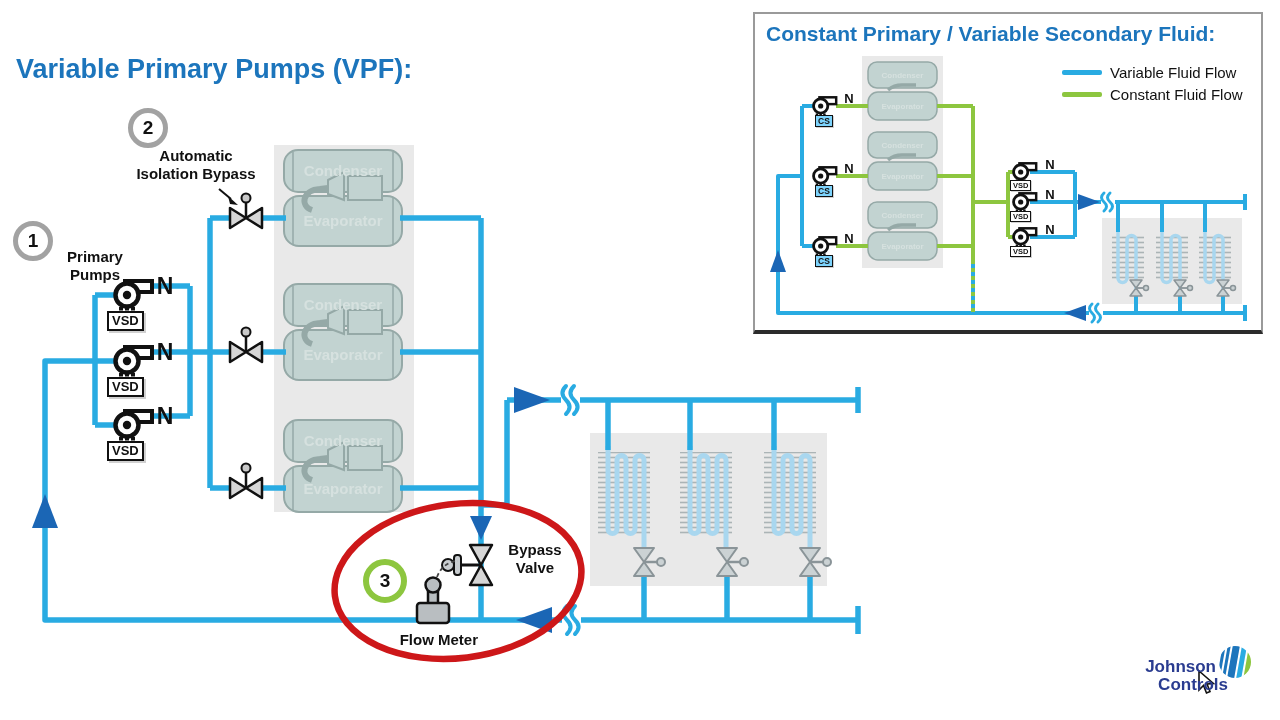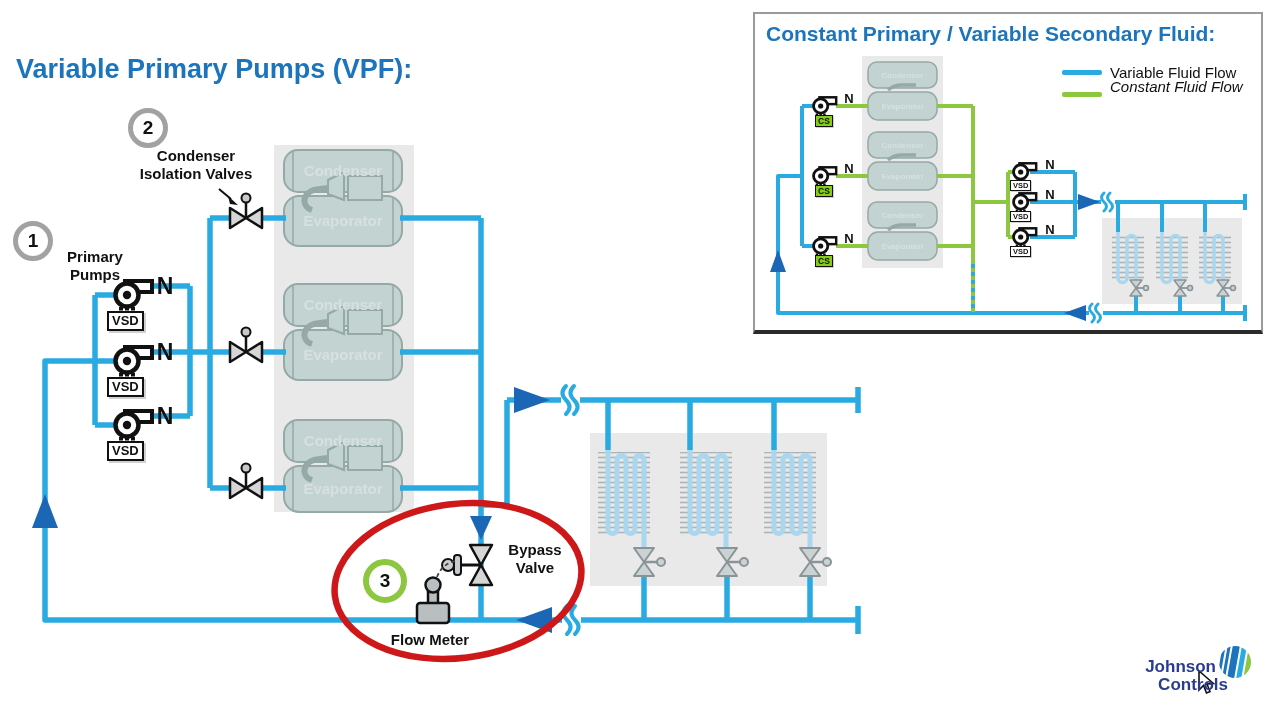--- a/index.html
+++ b/index.html
@@ -374,7 +374,7 @@
 <div class="legend-swatch sw-cyan" style="left:1062px;top:70px;"></div>
 <div class="legend-lbl" style="left:1110px;top:64px;">Variable Fluid Flow</div>
 <div class="legend-swatch sw-green" style="left:1062px;top:92px;"></div>
-<div class="legend-lbl" style="left:1110px;top:78px;font-style:italic;">Constant Fluid Flow</div>
+<div class="legend-lbl" style="left:1110px;top:86px;">Constant Fluid Flow</div>
 
 <div class="chtxt sm" style="left:868px;top:71px;">Condenser</div>
 <div class="chtxt sm" style="left:868px;top:102px;">Evaporator</div>

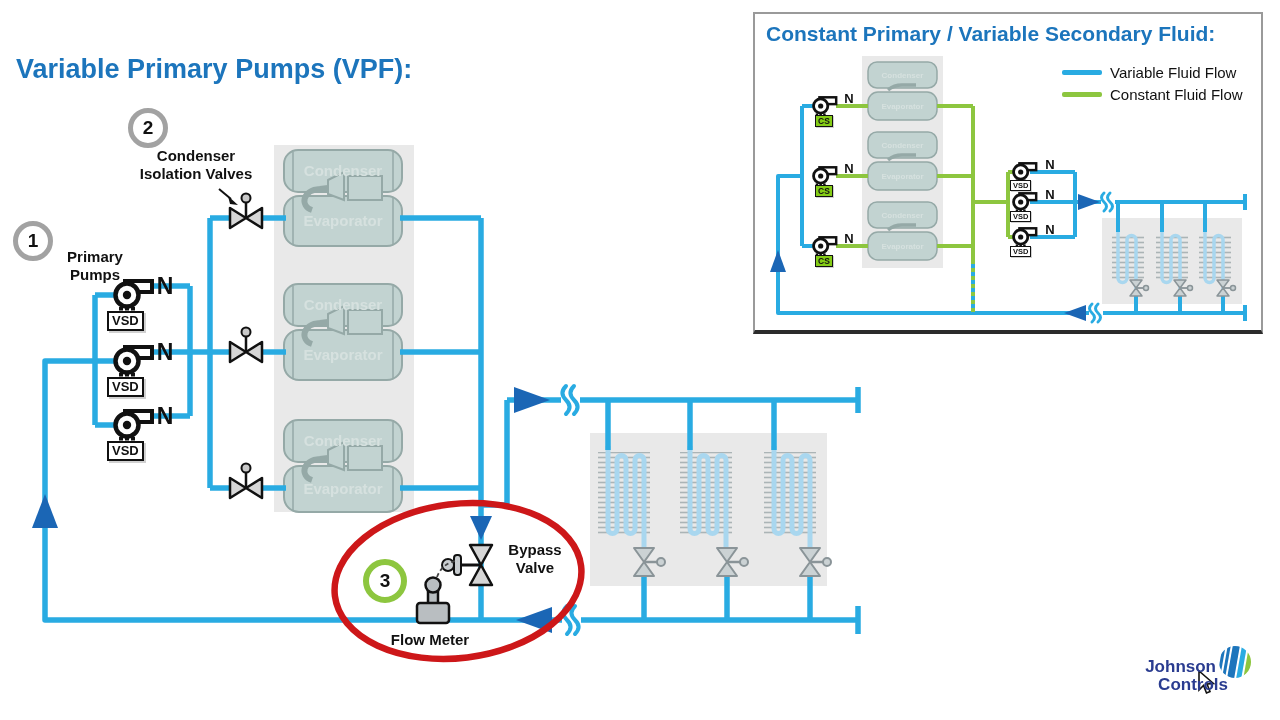--- a/index.html
+++ b/index.html
@@ -20,7 +20,7 @@
   .badge.green{width:32px;height:32px;border:6px solid var(--green);font-size:19px;}
   .vsdbox{position:absolute;background:#fff;border:2px solid #111;font-weight:bold;font-size:13px;
           padding:0 3px;line-height:16px;box-shadow:2px 2px 0 rgba(0,0,0,.18);}
-  .csbox{position:absolute;background:#84cc16;border:1.5px solid #111;font-weight:bold;font-size:8.5px;
+  .csbox{position:absolute;background:#7dd3fc;border:1.5px solid #111;font-weight:bold;font-size:8.5px;
          padding:0 2px;line-height:10px;box-shadow:1px 1px 0 rgba(0,0,0,.18);}
   .vsdbox-sm{position:absolute;background:#fff;border:1.5px solid #111;font-weight:bold;font-size:7.5px;
          padding:0 2px;line-height:9px;box-shadow:1px 1px 0 rgba(0,0,0,.18);}

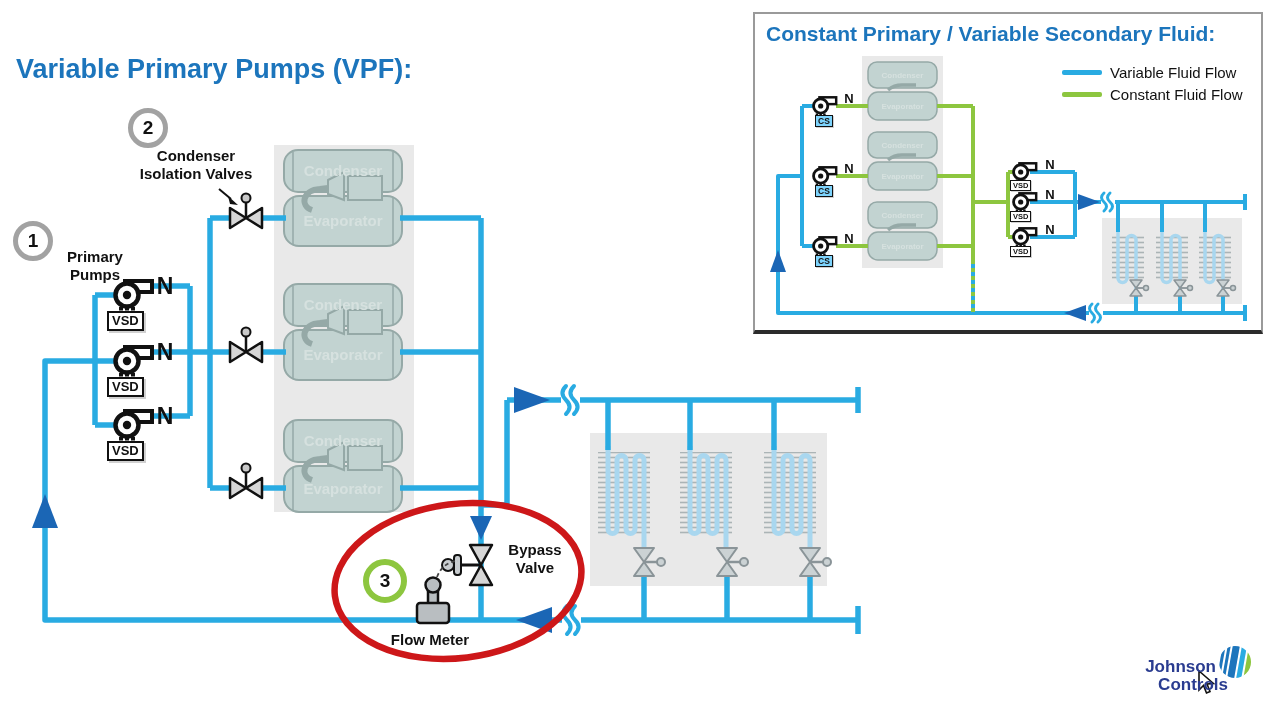--- a/index.html
+++ b/index.html
@@ -345,7 +345,7 @@
 <div class="badge gray" style="left:128px;top:108px;">
   <span>2</span>
 </div>
-<div class="lbl" style="left:130px;top:147px;width:132px;font-size:15px;">Condenser Isolation Valves</div>
+<div class="lbl" style="left:130px;top:147px;width:132px;font-size:15px;">Automatic Isolation Bypass</div>
 
 <div class="badge green" style="left:363px;top:559px;">
   <span>3</span>

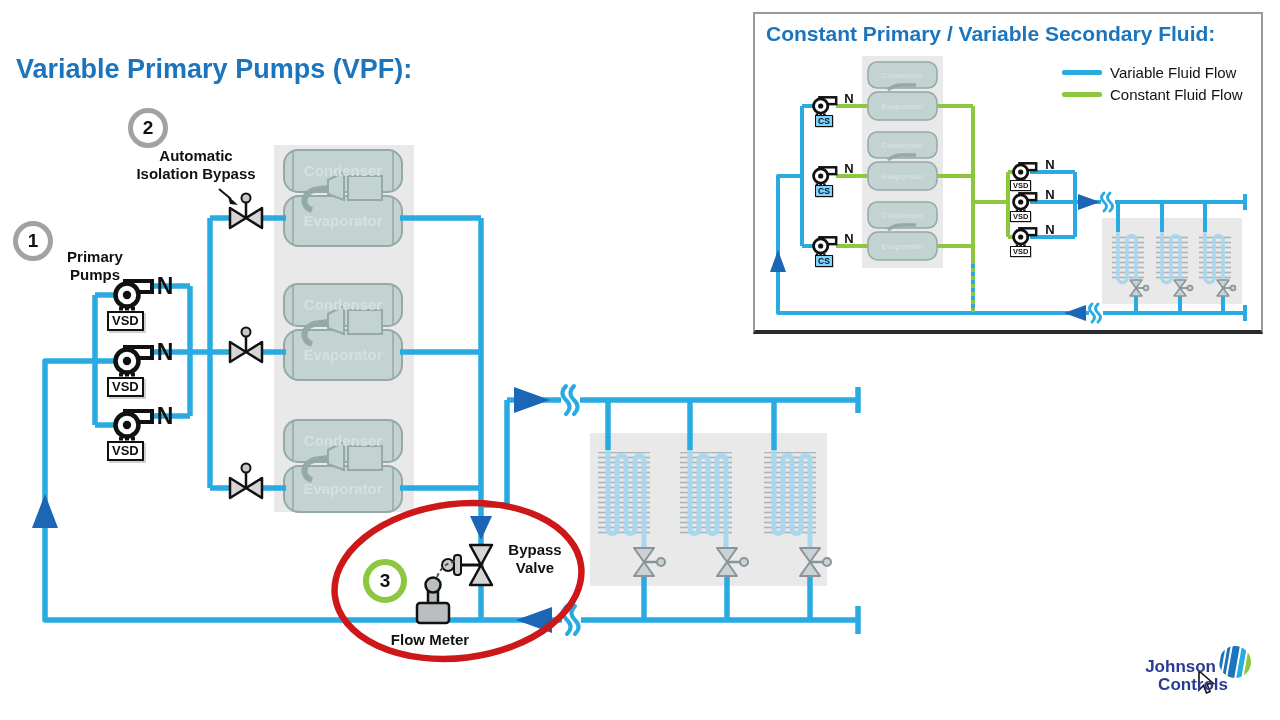--- a/index.html
+++ b/index.html
@@ -351,7 +351,7 @@
   <span>3</span>
 </div>
 <div class="lbl" style="left:501px;top:541px;width:68px;font-size:15px;">Bypass Valve</div>
-<div class="lbl" style="left:382px;top:631px;width:96px;font-size:15px;">Flow Meter</div>
+<div class="lbl" style="left:382px;top:631px;width:96px;font-size:15px;text-align:right;">Flow Meter</div>
 
 <div class="vsdbox" style="left:107px;top:311px;">VSD</div>
 <div class="vsdbox" style="left:107px;top:377px;">VSD</div>

